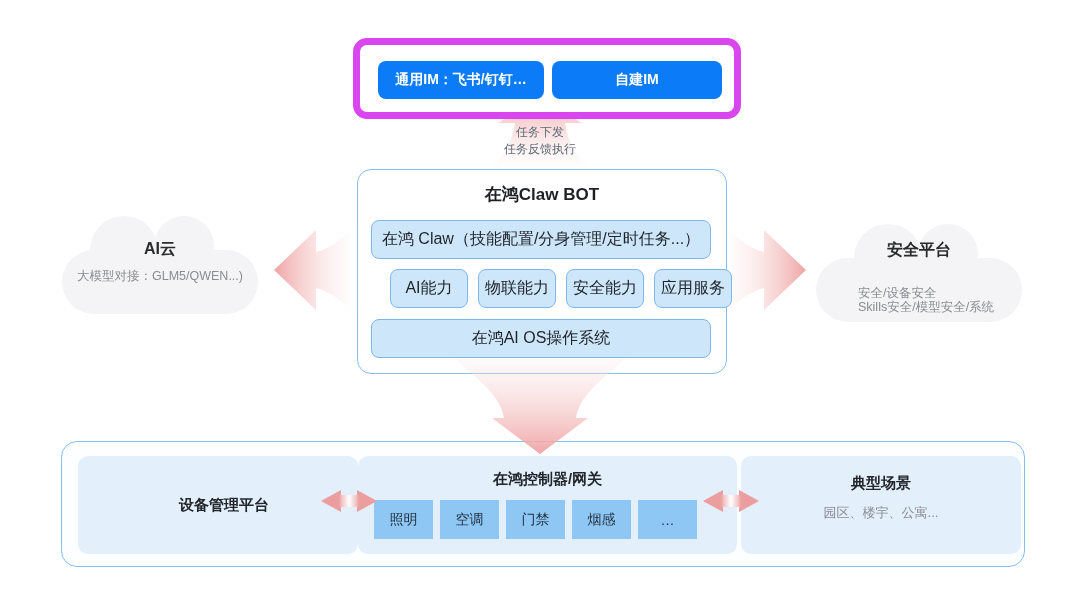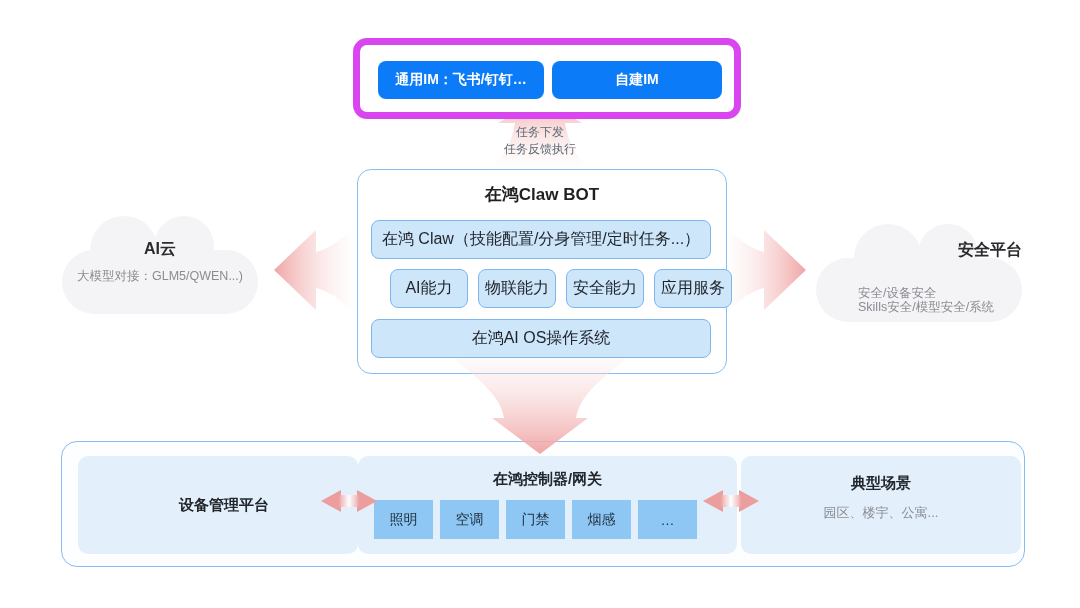--- a/index.html
+++ b/index.html
@@ -68,7 +68,7 @@
     <circle cx="132" cy="36" r="30" fill="#f4f4f6"></circle>
     <rect x="0" y="40" width="206" height="64" rx="32" fill="#f4f4f6"></rect>
   </svg>
-  <div class="abs cloud-title" style="left:816px;top:240px;width:206px;text-align:right;">安全平台</div>
+  <div class="abs cloud-title" style="left:816px;top:240px;width:206px;">安全平台</div>
   <div class="abs cloud-sub" style="left:858px;top:267px;width:170px;margin-top:32px;">Skills安全/模型安全/系统</div>
   <div class="abs cloud-sub" style="left:858px;top:285px;width:170px;">安全/设备安全</div>
 

